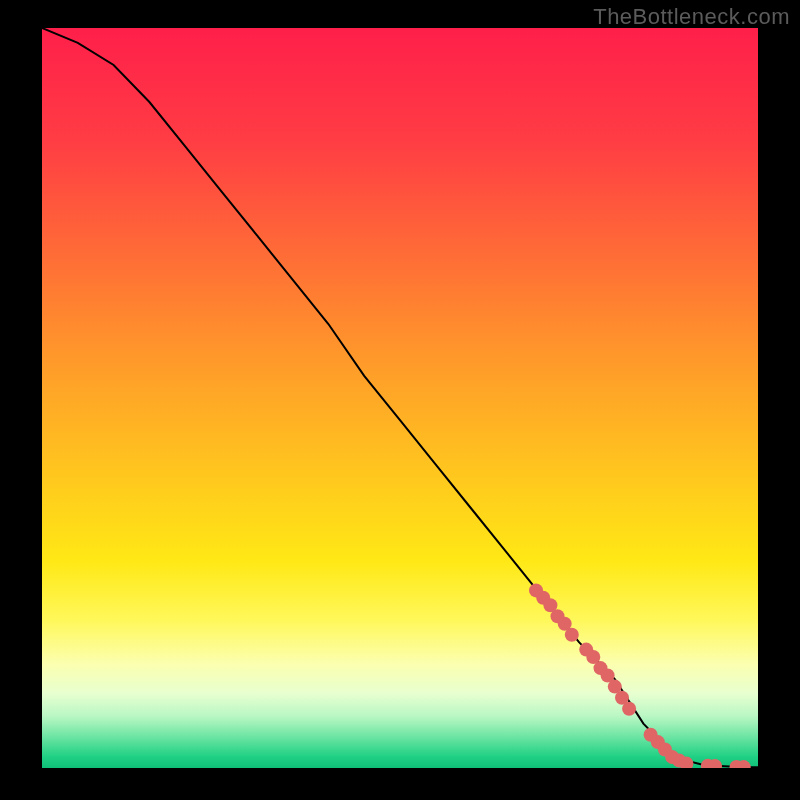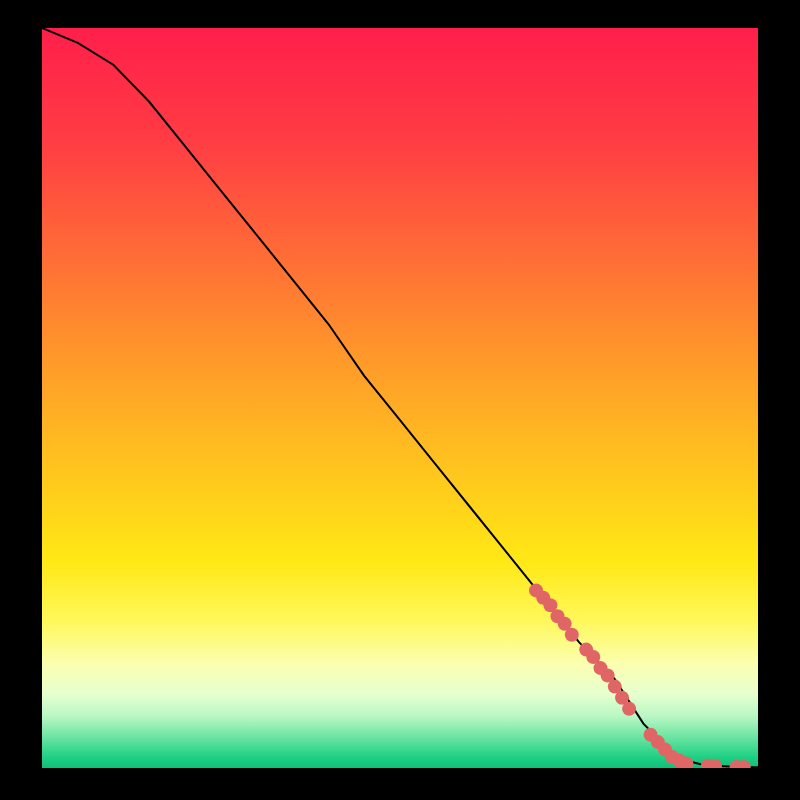--- a/index.html
+++ b/index.html
@@ -52,6 +52,7 @@
 <body>
 
 <div class="outer">
+  <div class="watermark">TheBottleneck.com</div>
 
   <div class="plot">
     <svg class="bg-gradient" viewBox="0 0 716 740" preserveAspectRatio="none">

